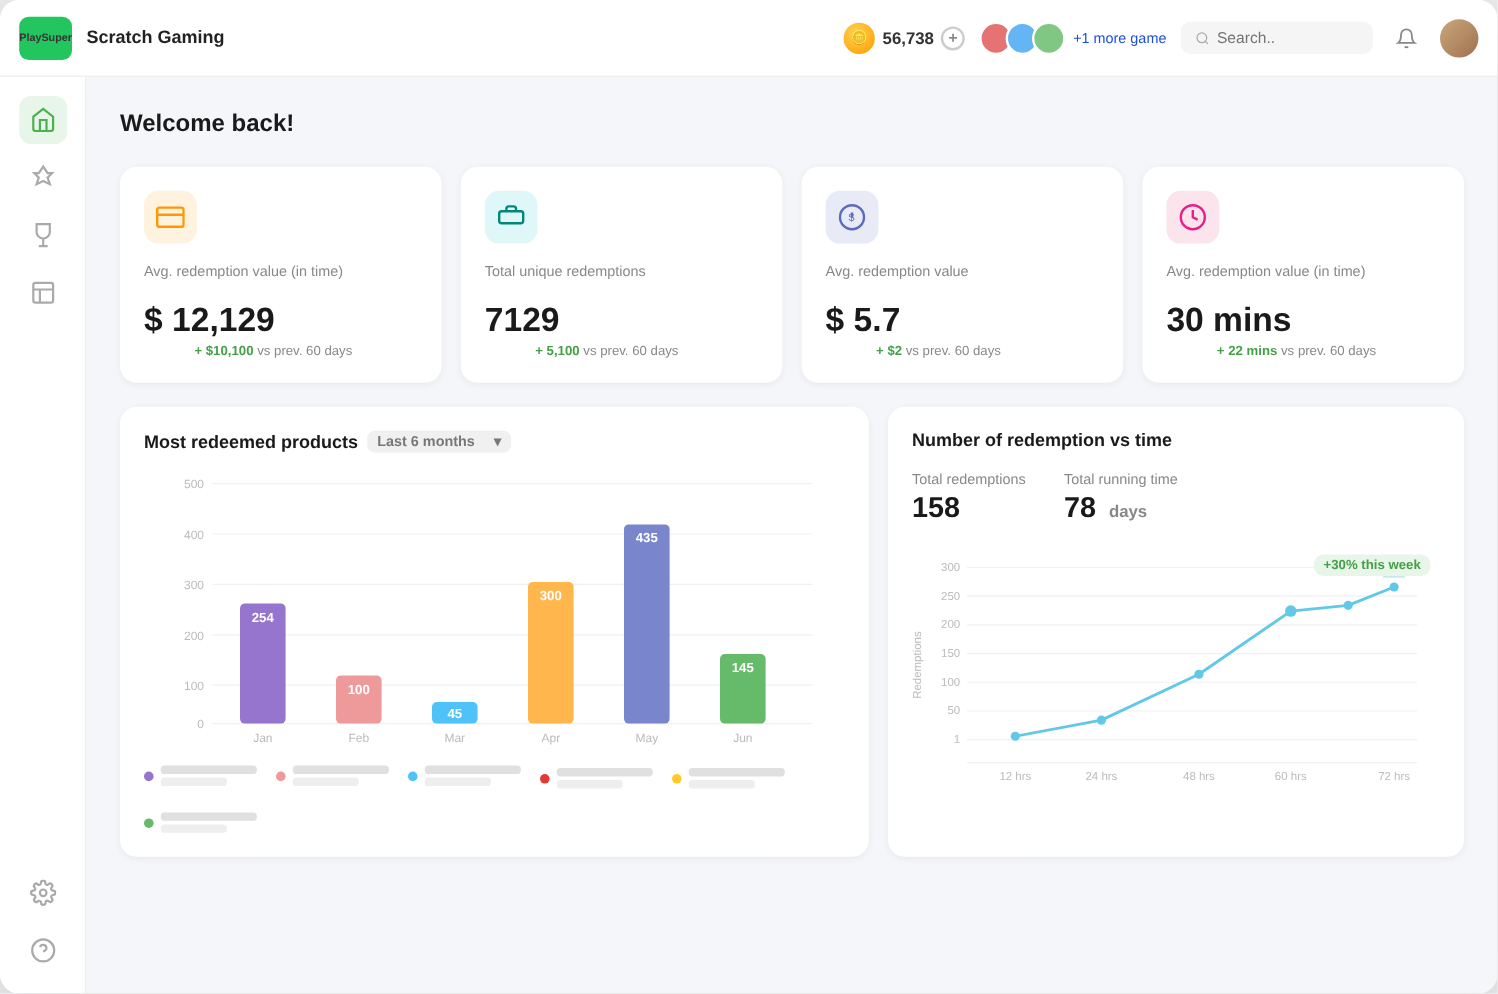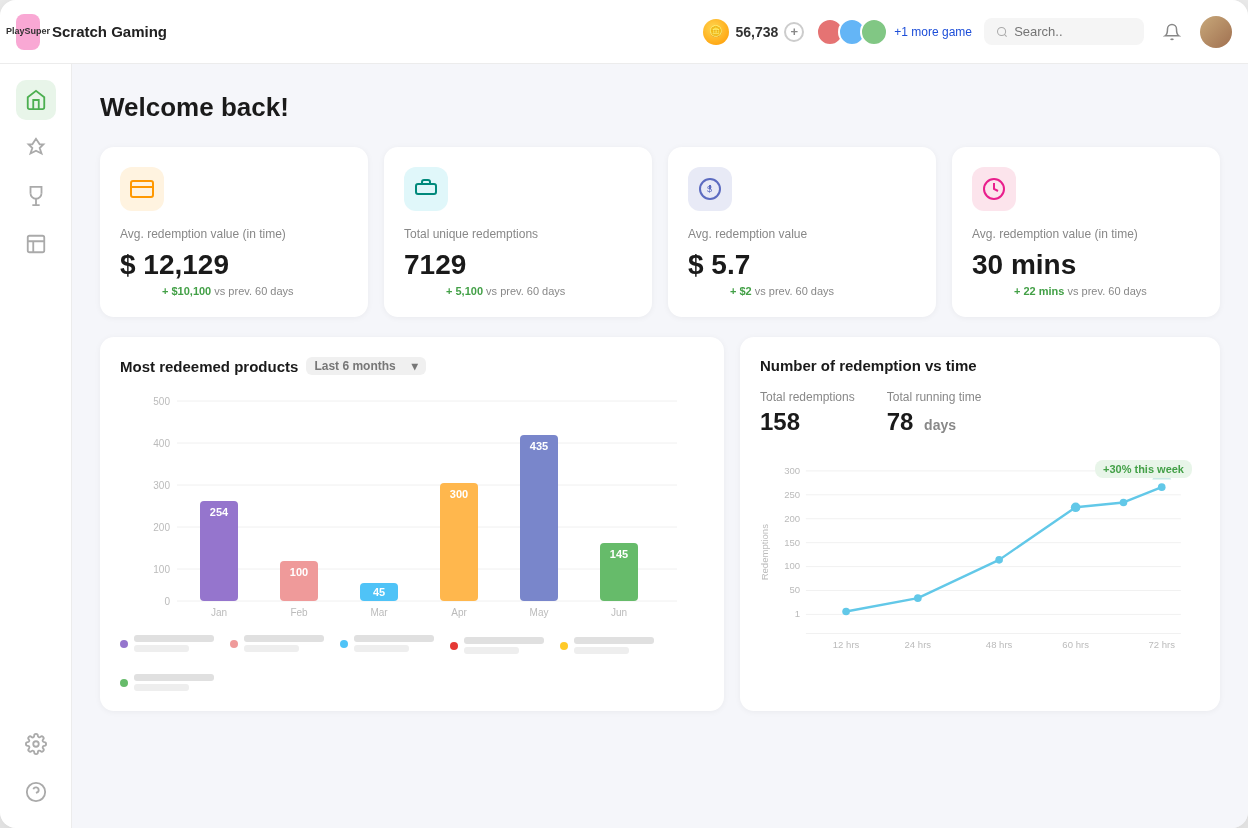--- a/index.html
+++ b/index.html
@@ -7,7 +7,7 @@
     .window { width: 1248px; height: 828px; background: #f0f0f0; border-radius: 16px; overflow: hidden; display: flex; flex-direction: column; box-shadow: 0 8px 40px rgba(0,0,0,0.18); }
     
     .header { height: 64px; background: #fff; display: flex; align-items: center; padding: 0 16px; gap: 12px; border-bottom: 1px solid #ececec; flex-shrink: 0; }
-    .logo { width: 24px; height: 36px; background: #f9a8d4; border-radius: 8px; display: flex; align-items: center; justify-content: center; font-size: 9px; font-weight: 700; color: #333; line-height: 1.1; text-align: center; flex-shrink: 0; }
+    .logo { width: 44px; height: 36px; background: #22c55e; border-radius: 8px; display: flex; align-items: center; justify-content: center; font-size: 9px; font-weight: 700; color: #333; line-height: 1.1; text-align: center; flex-shrink: 0; }
     .app-title { font-size: 15px; font-weight: 600; color: #222; flex: 1; }
     .header-points { display: flex; align-items: center; gap: 6px; font-size: 14px; font-weight: 600; color: #333; }
     .coin-icon { width: 26px; height: 26px; background: radial-gradient(circle at 40% 35%, #ffd54f, #ff9800); border-radius: 50%; display: flex; align-items: center; justify-content: center; font-size: 11px; }

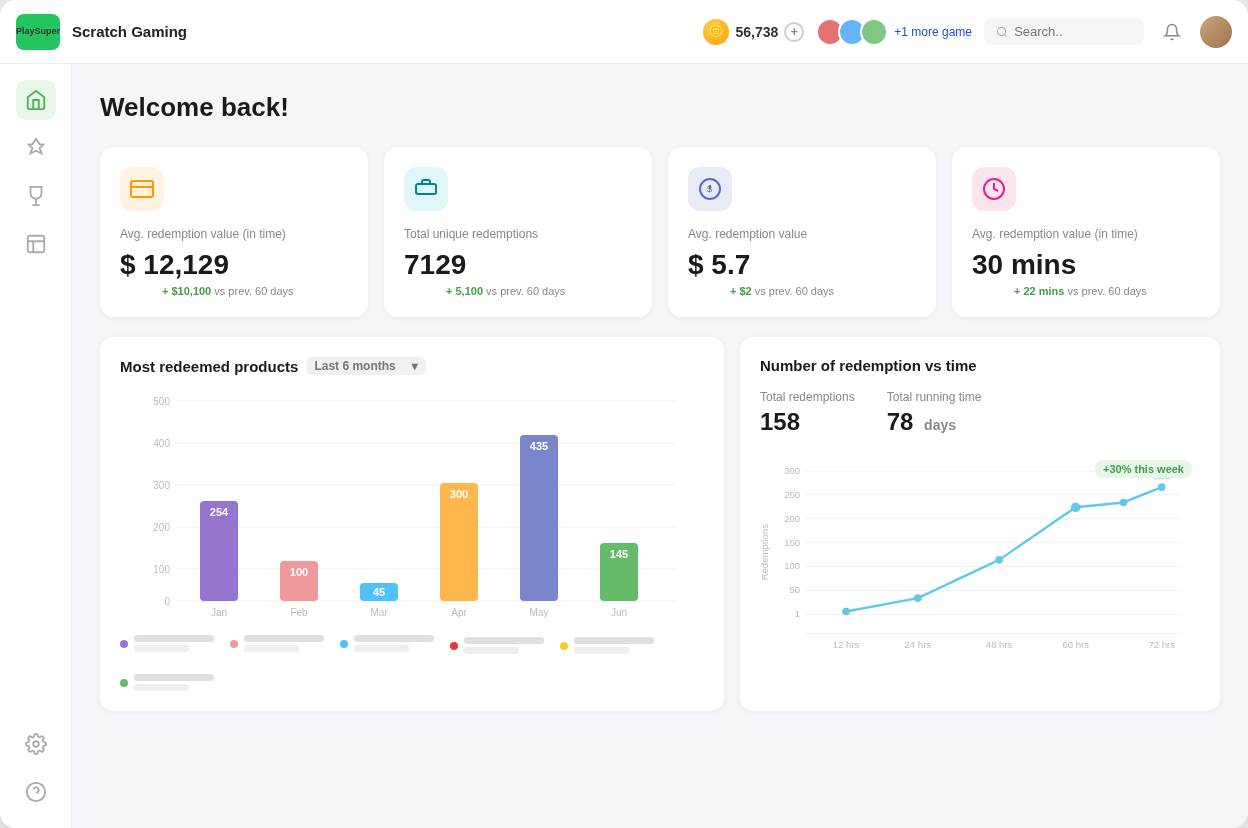--- a/index.html
+++ b/index.html
@@ -37,7 +37,7 @@
 
     
     .content { flex: 1; padding: 28px 28px 20px 28px; overflow-y: auto; background: #f5f6fa; }
-    .welcome { font-size: 26px; font-weight: 700; color: #1a1a1a; margin-bottom: 24px; }
+    .welcome { font-size: 20px; font-weight: 700; color: #1a1a1a; margin-bottom: 24px; }
 
     
     .stats-row { display: grid; grid-template-columns: repeat(4, 1fr); gap: 16px; margin-bottom: 20px; }

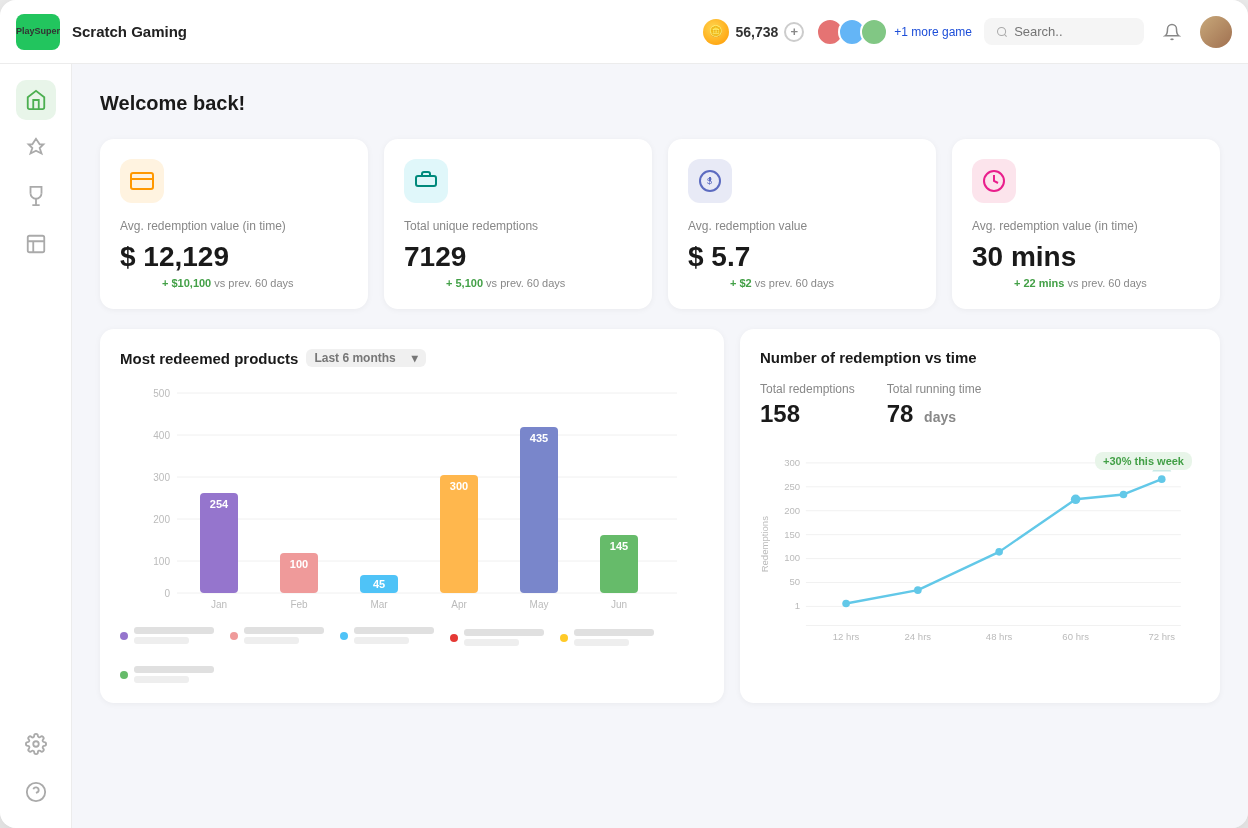--- a/index.html
+++ b/index.html
@@ -47,7 +47,7 @@
     .stat-icon.teal { background: #e0f7fa; }
     .stat-icon.blue { background: #e8eaf6; }
     .stat-icon.pink { background: #fce4ec; }
-    .stat-label { font-size: 12px; color: #888; margin-bottom: 8px; }
+    .stat-label { font-size: 12px; color: #888; margin-bottom: 18px; }
     .stat-value { font-size: 28px; font-weight: 700; color: #1a1a1a; margin-bottom: 4px; }
     .stat-change { font-size: 11px; }
     .stat-change .pos { color: #43a047; font-weight: 600; margin-left: 42px; }

